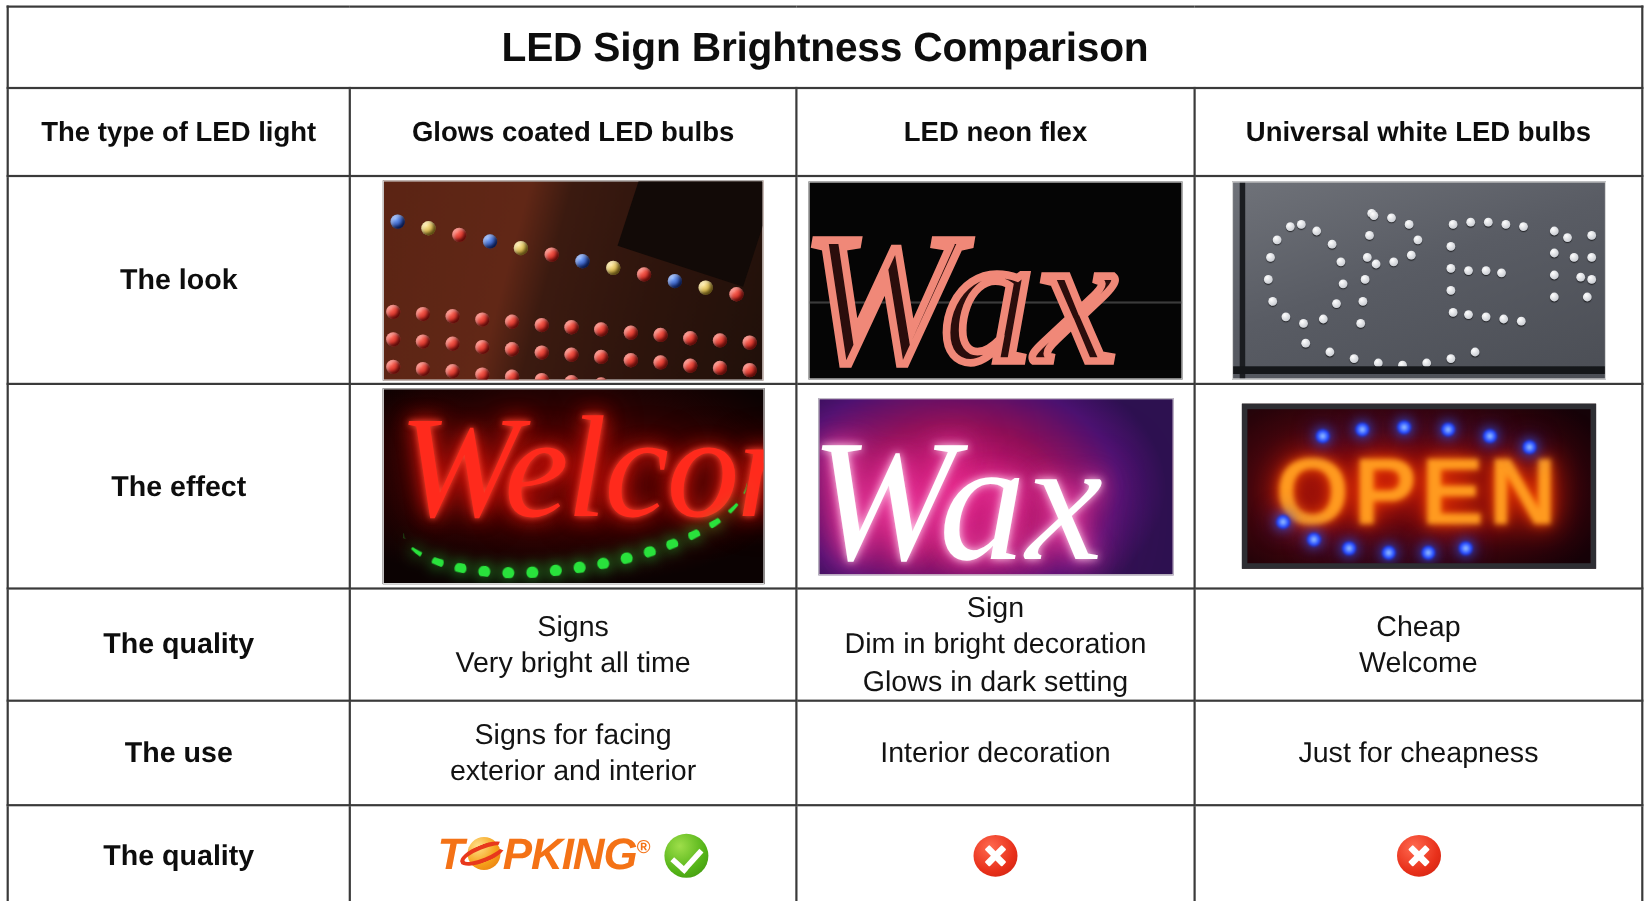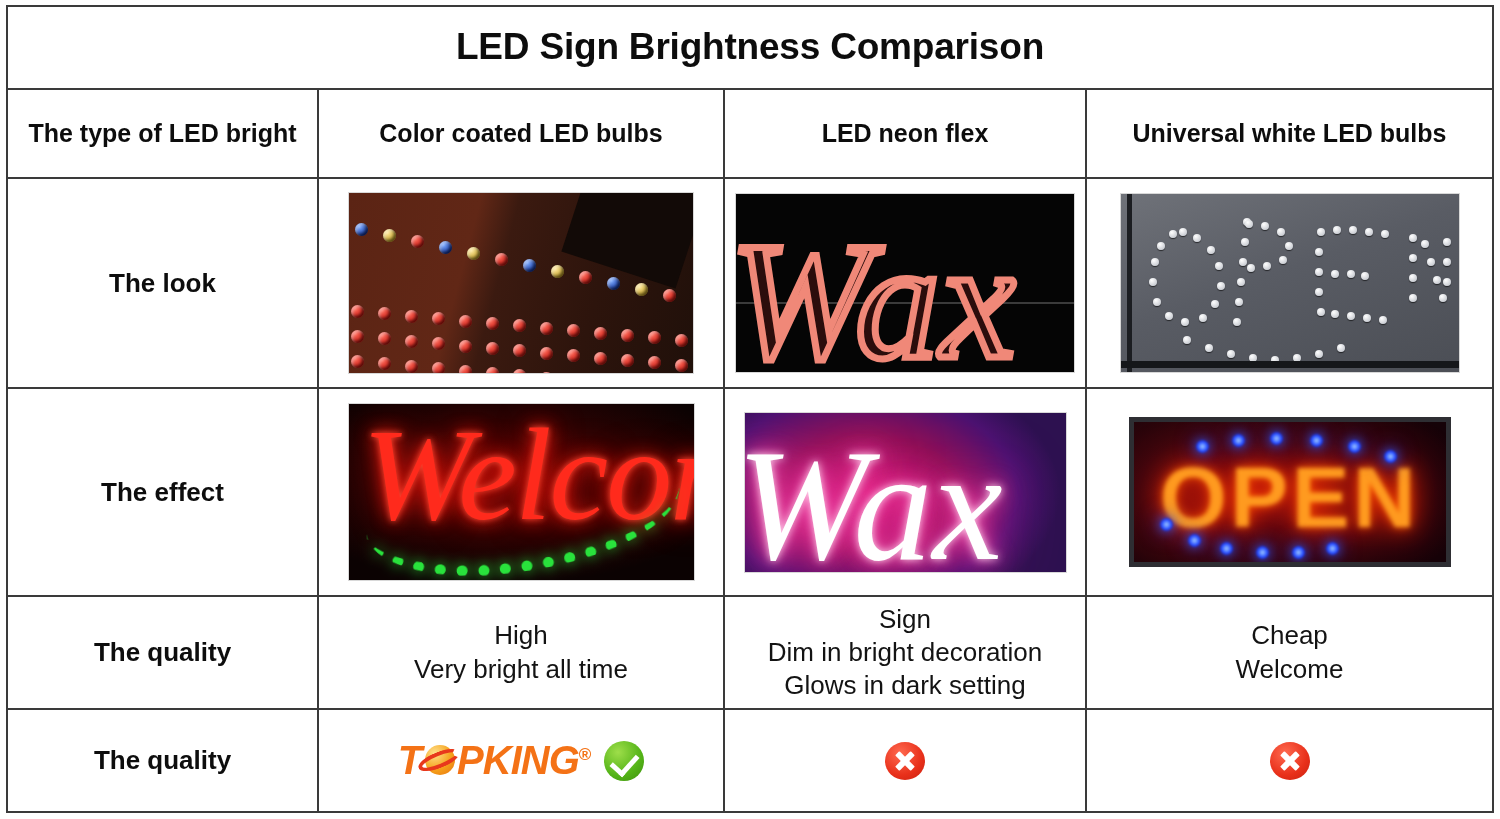--- a/index.html
+++ b/index.html
@@ -307,7 +307,7 @@
 
       <tr>
         <td class="head-cell">
-          <div class="head-text">The type of LED bright</div>
+          <div class="head-text">The type of LED light</div>
         </td>
         <td class="head-cell">
           <div class="head-text">Color coated LED bulbs</div>

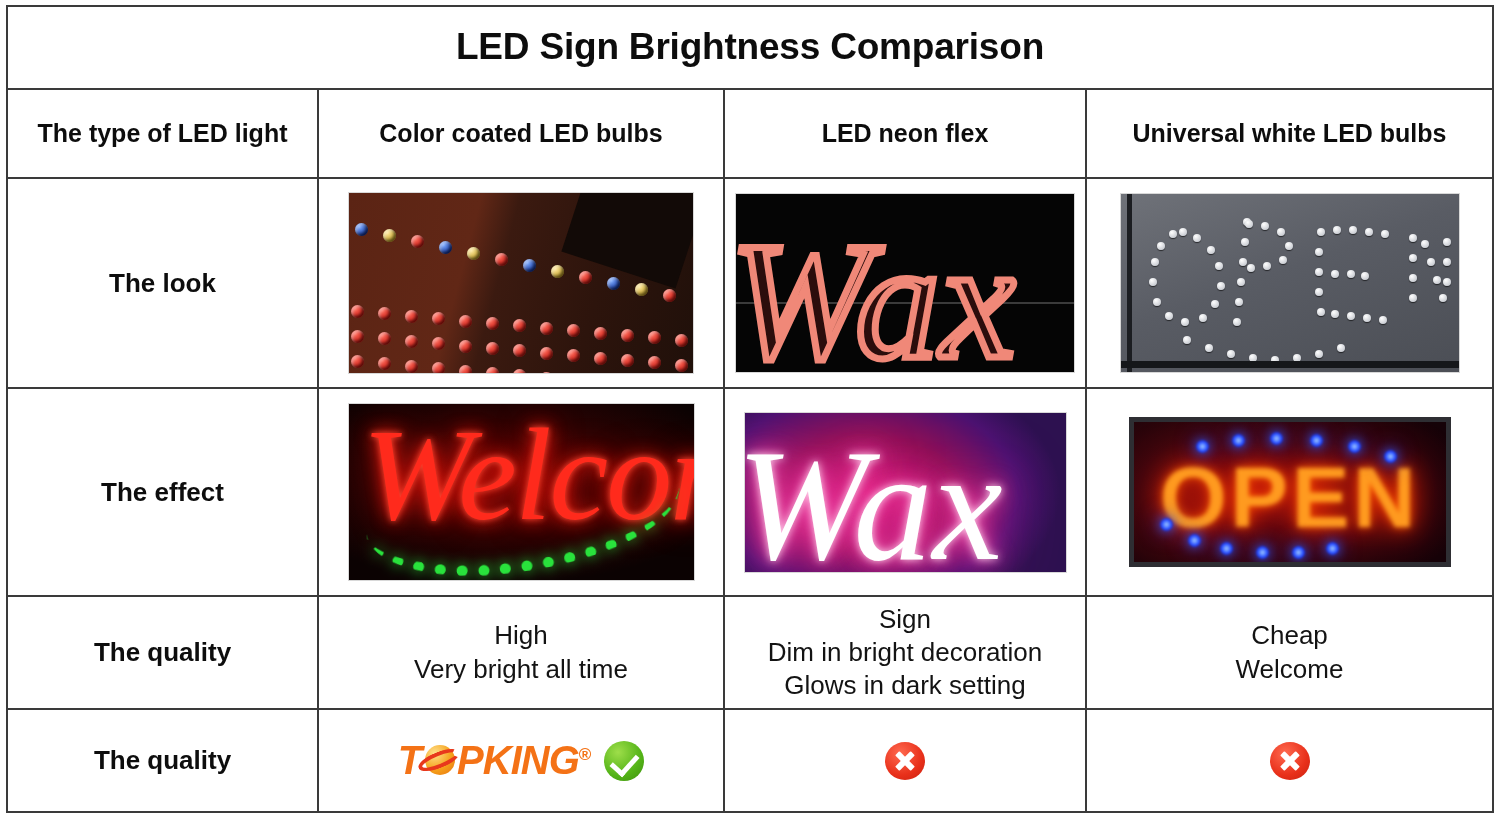--- a/index.html
+++ b/index.html
@@ -310,7 +310,7 @@
           <div class="head-text">The type of LED light</div>
         </td>
         <td class="head-cell">
-          <div class="head-text">Color coated LED bulbs</div>
+          <div class="head-text">Glows coated LED bulbs</div>
         </td>
         <td class="head-cell">
           <div class="head-text">LED neon flex</div>

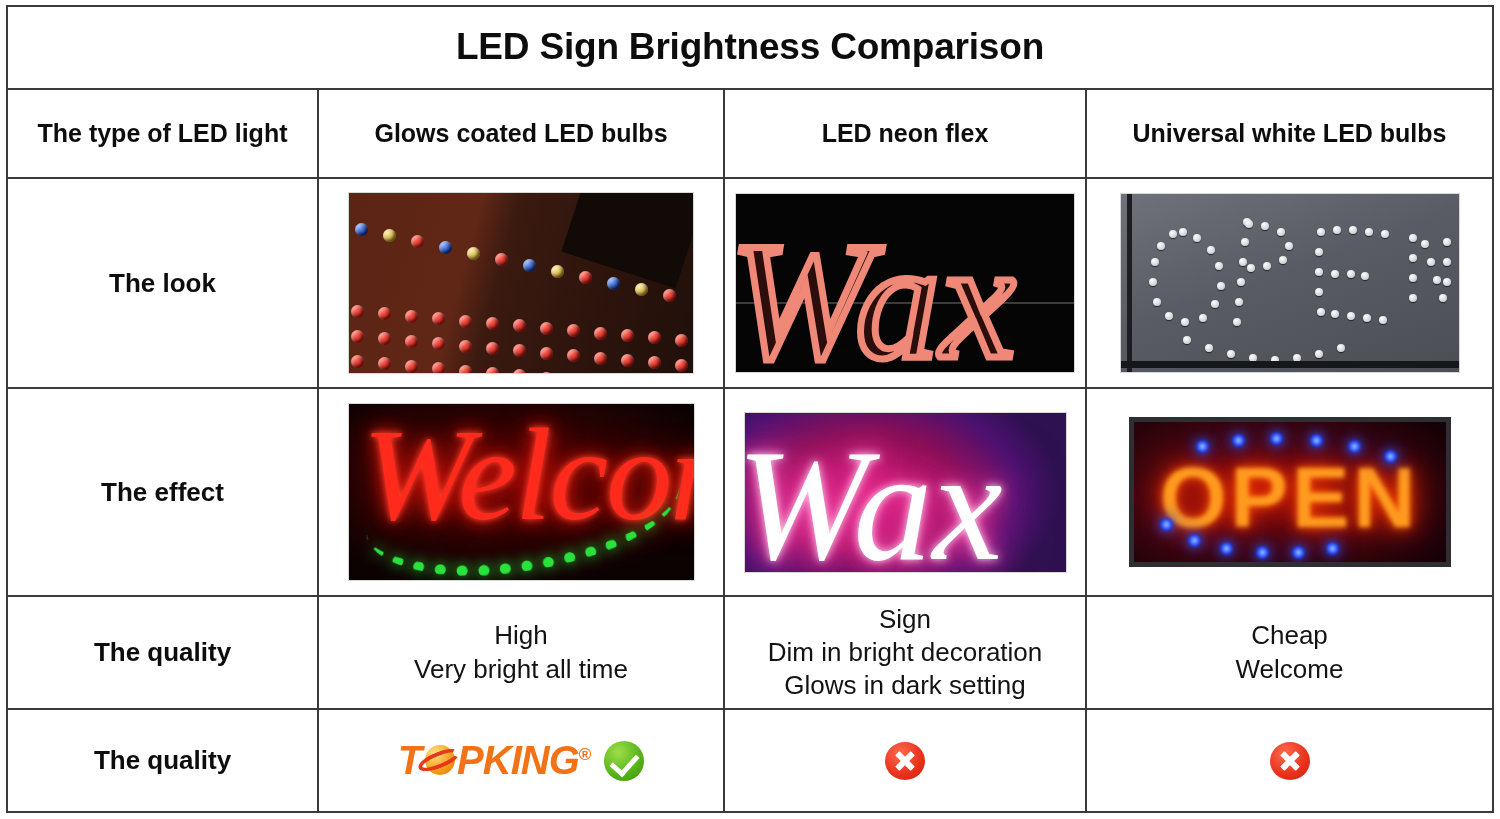--- a/index.html
+++ b/index.html
@@ -500,7 +500,7 @@
         </td>
         <td>
           <div class="body-text">
-              <div>High</div>
+              <div>Signs</div>
               <div>Very bright all time</div>
             </div>
         </td>

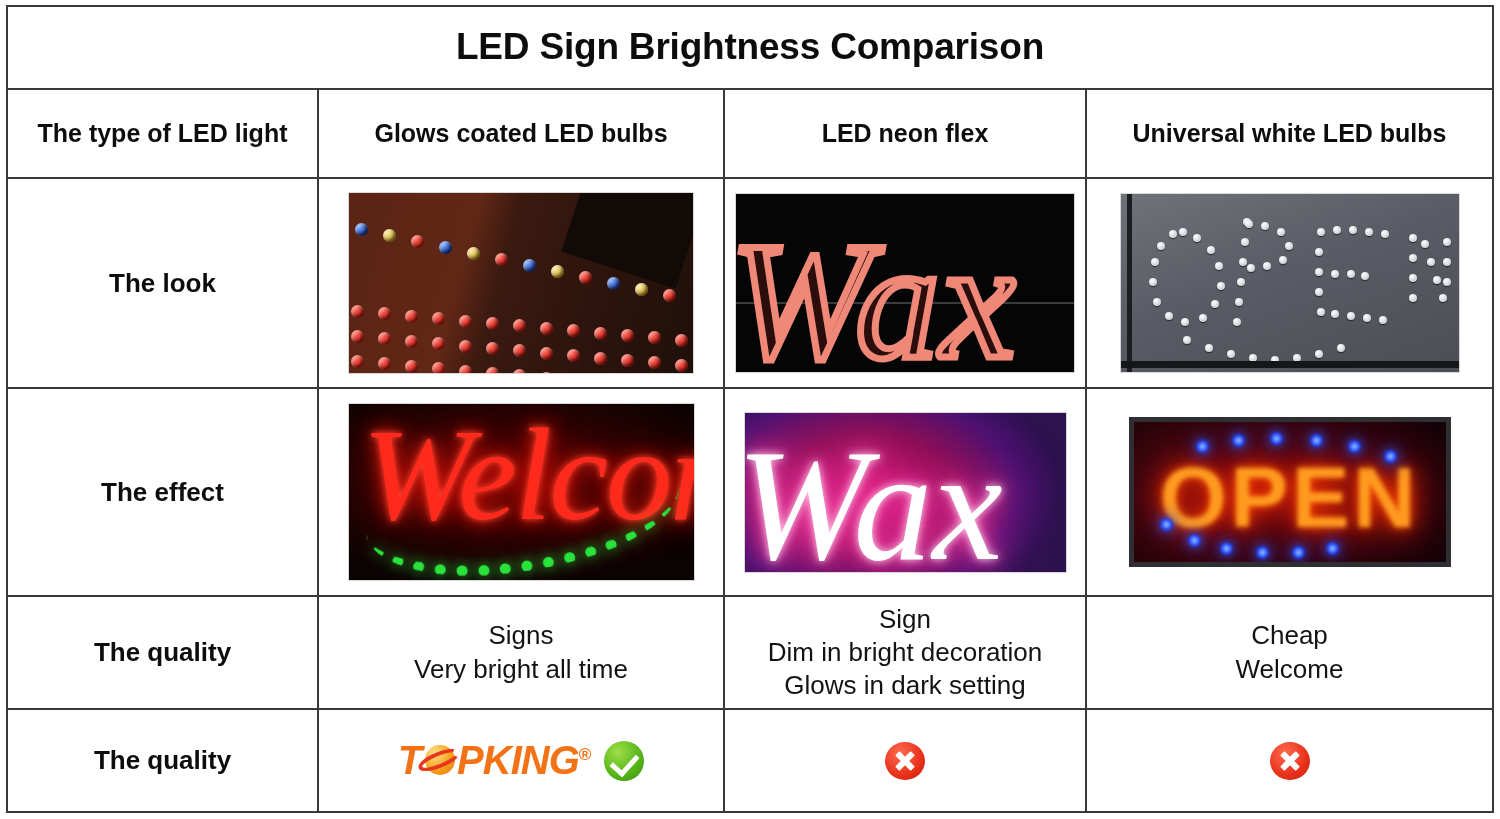--- a/index.html
+++ b/index.html
@@ -519,6 +519,27 @@
         </td>
       </tr>
 
+      <tr class="r-use">
+        <td>
+          <div class="rowlabel">The use</div>
+        </td>
+        <td>
+          <div class="body-text">
+              <div>Signs for facing</div>
+              <div>exterior and interior</div>
+            </div>
+        </td>
+        <td>
+          <div class="body-text">
+              <div>Interior decoration</div>
+            </div>
+        </td>
+        <td>
+          <div class="body-text">
+              <div>Just for cheapness</div>
+            </div>
+        </td>
+      </tr>
 
       <tr class="r-choice">
         <td>

